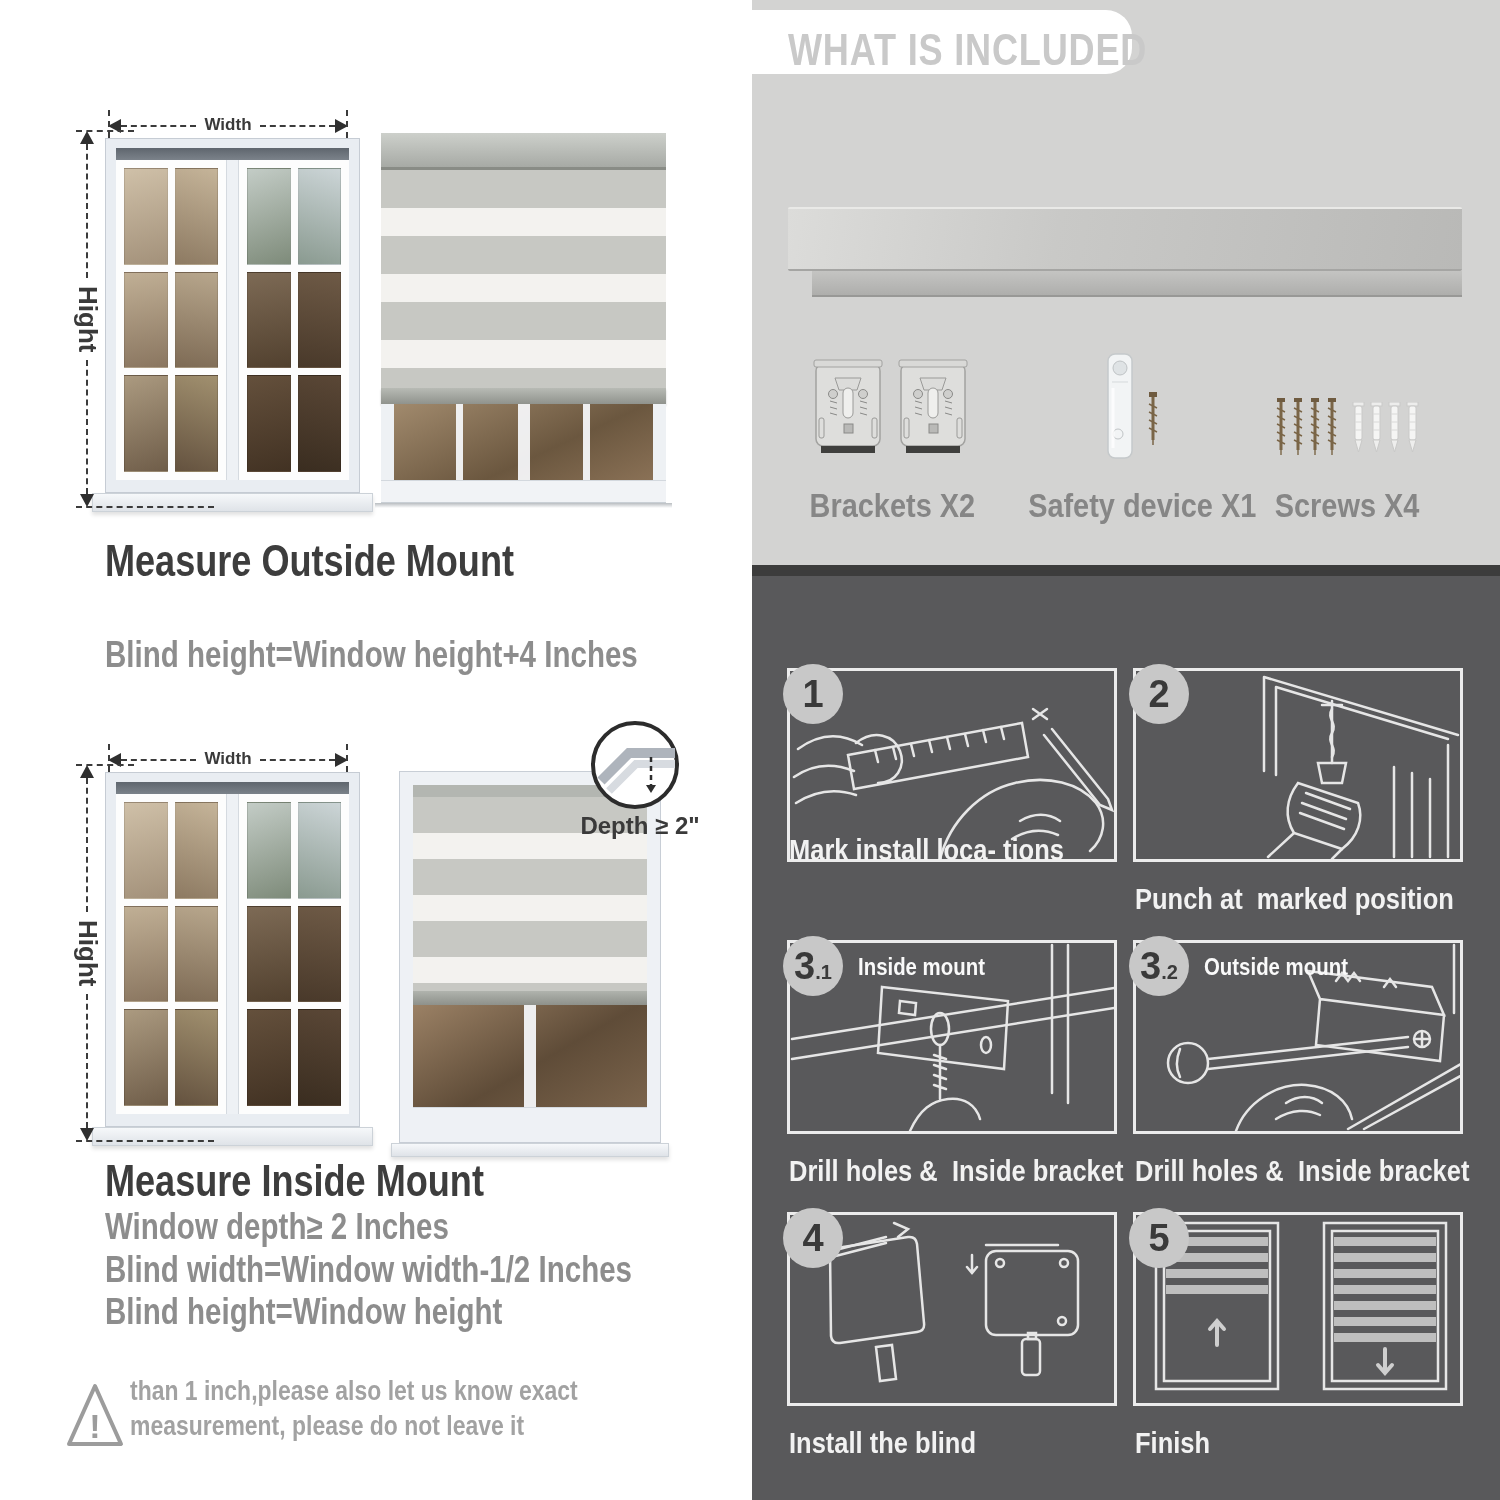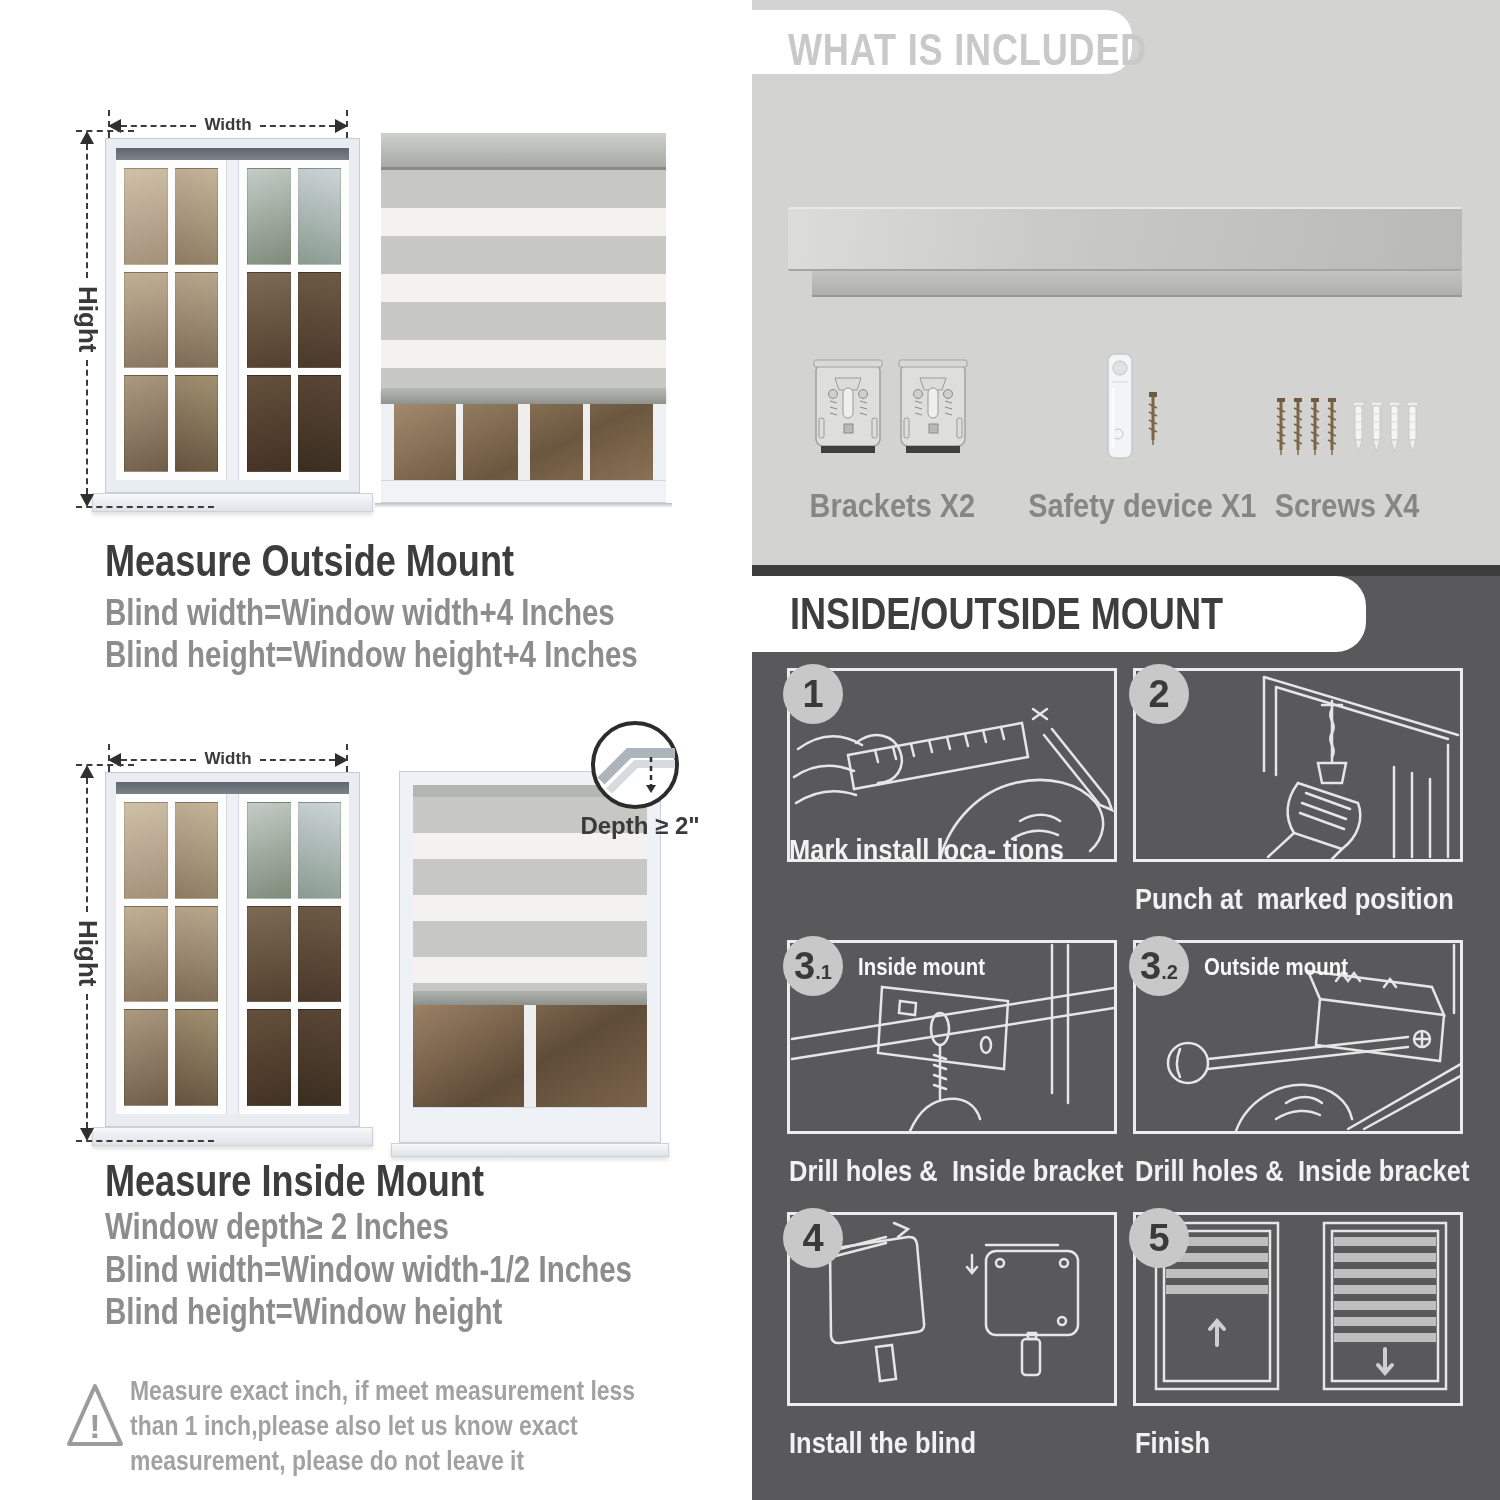--- a/index.html
+++ b/index.html
@@ -164,8 +164,6 @@
 
   <div class="abs h1" style="left:105px;top:536px">
     <span class="cx">Measure Outside Mount</span></div>
-  <div class="abs b1" style="left:105px;top:592px">
-    <span class="cx">Blind width=Window width+4 Inches</span></div>
   <div class="abs b1" style="left:105px;top:634px">
     <span class="cx">Blind height=Window height+4 Inches</span></div>
 

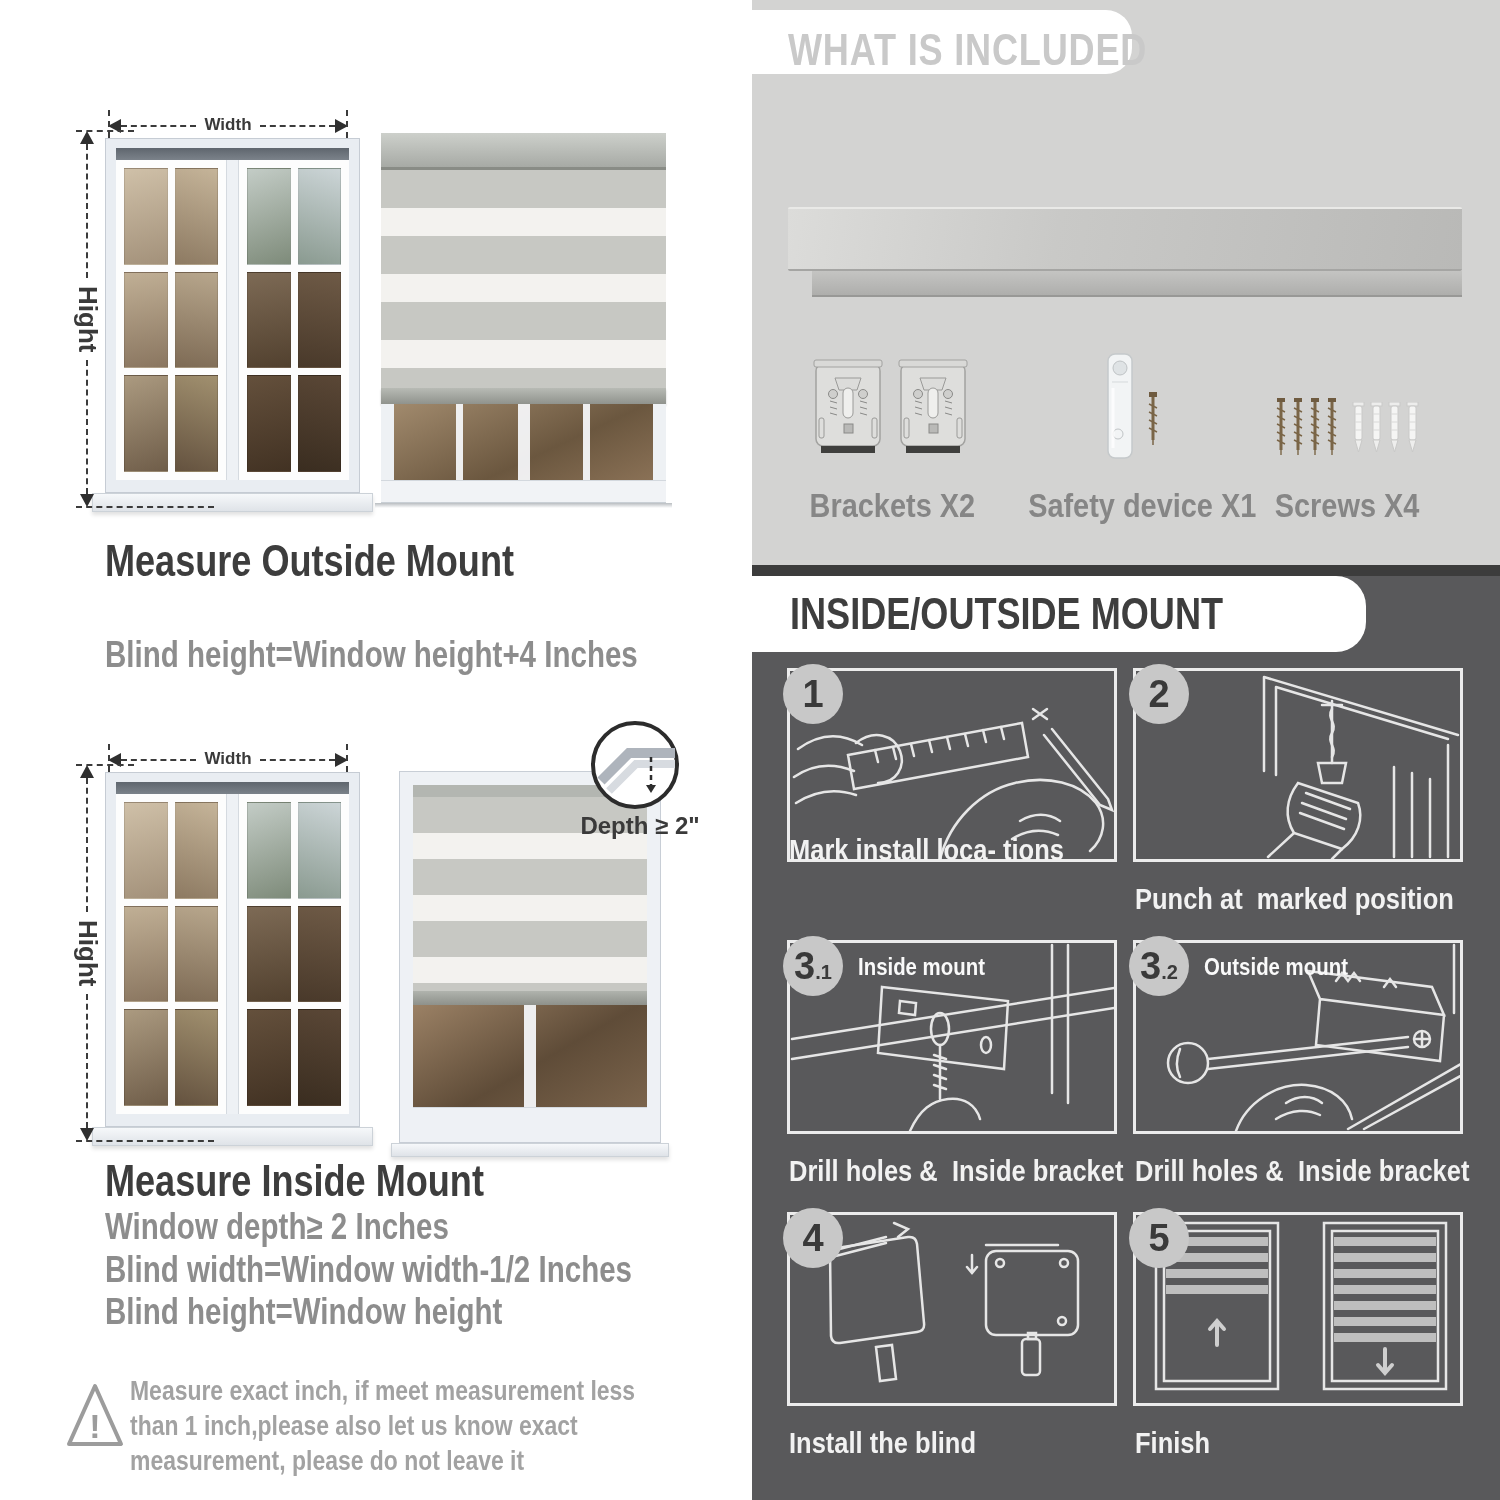--- a/index.html
+++ b/index.html
@@ -363,9 +363,6 @@
 
   <div class="abs rb-div"></div>
   <div class="abs rb-bg"></div>
-  <div class="abs banner-mnt">
-    <span class="cx">INSIDE/OUTSIDE MOUNT</span>
-  </div>
 
   <div class="abs panel" style="left:787px;top:668px"></div>
   <div class="abs panel" style="left:1133px;top:668px"></div>

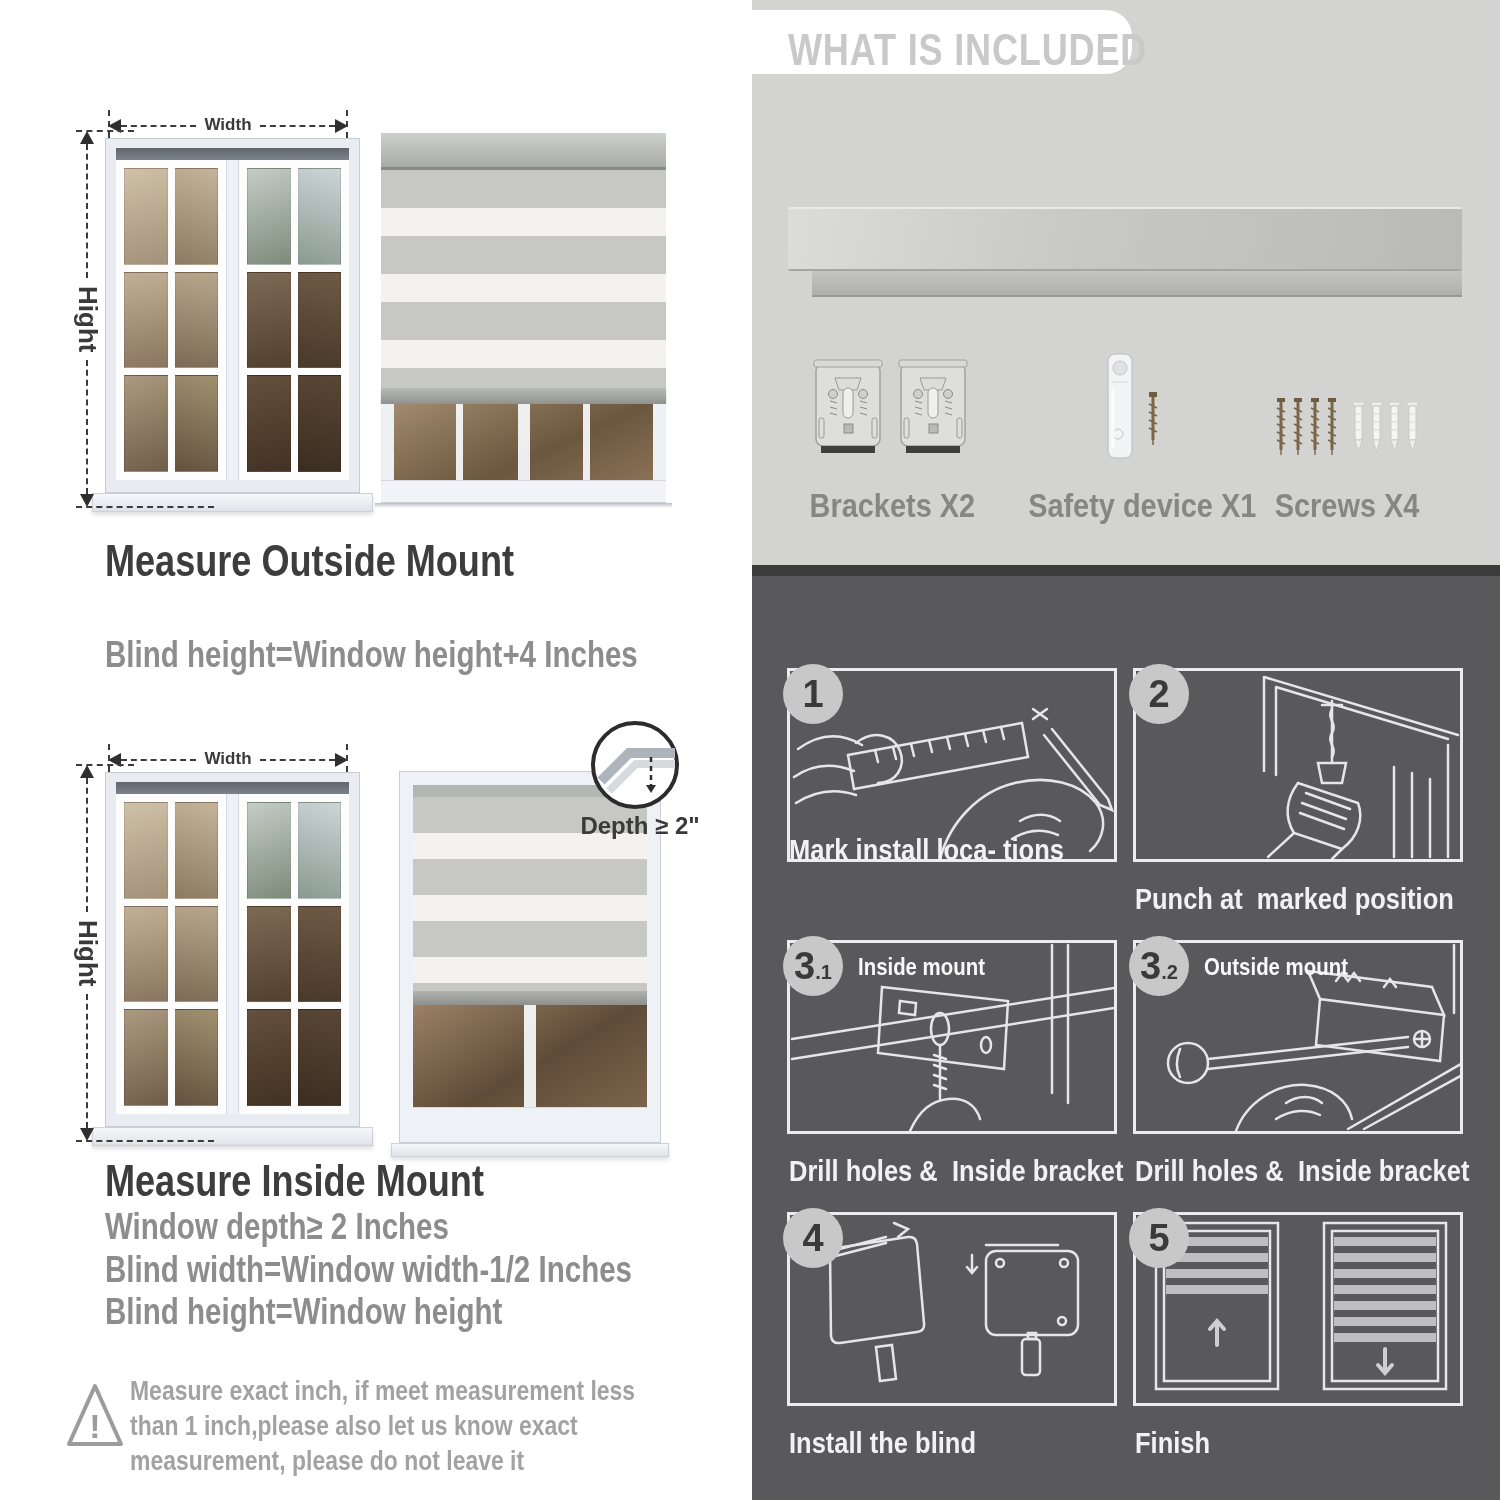--- a/index.html
+++ b/index.html
@@ -246,7 +246,6 @@
     <text x="29" y="60" text-anchor="middle" font-size="34" font-weight="bold" fill="#9c9c9c">!</text>
   </svg>
   <div class="abs" style="left:130px;top:1374px;width:530px">
-    <div class="wline"><span class="cx" style="transform:scaleX(.85)">Measure exact inch, if meet measurement less</span></div>
     <div class="wline"><span class="cx" style="transform:scaleX(.85)">than 1 inch,please also let us know exact</span></div>
     <div class="wline"><span class="cx" style="transform:scaleX(.85)">measurement, please do not leave it</span></div>
   </div>

